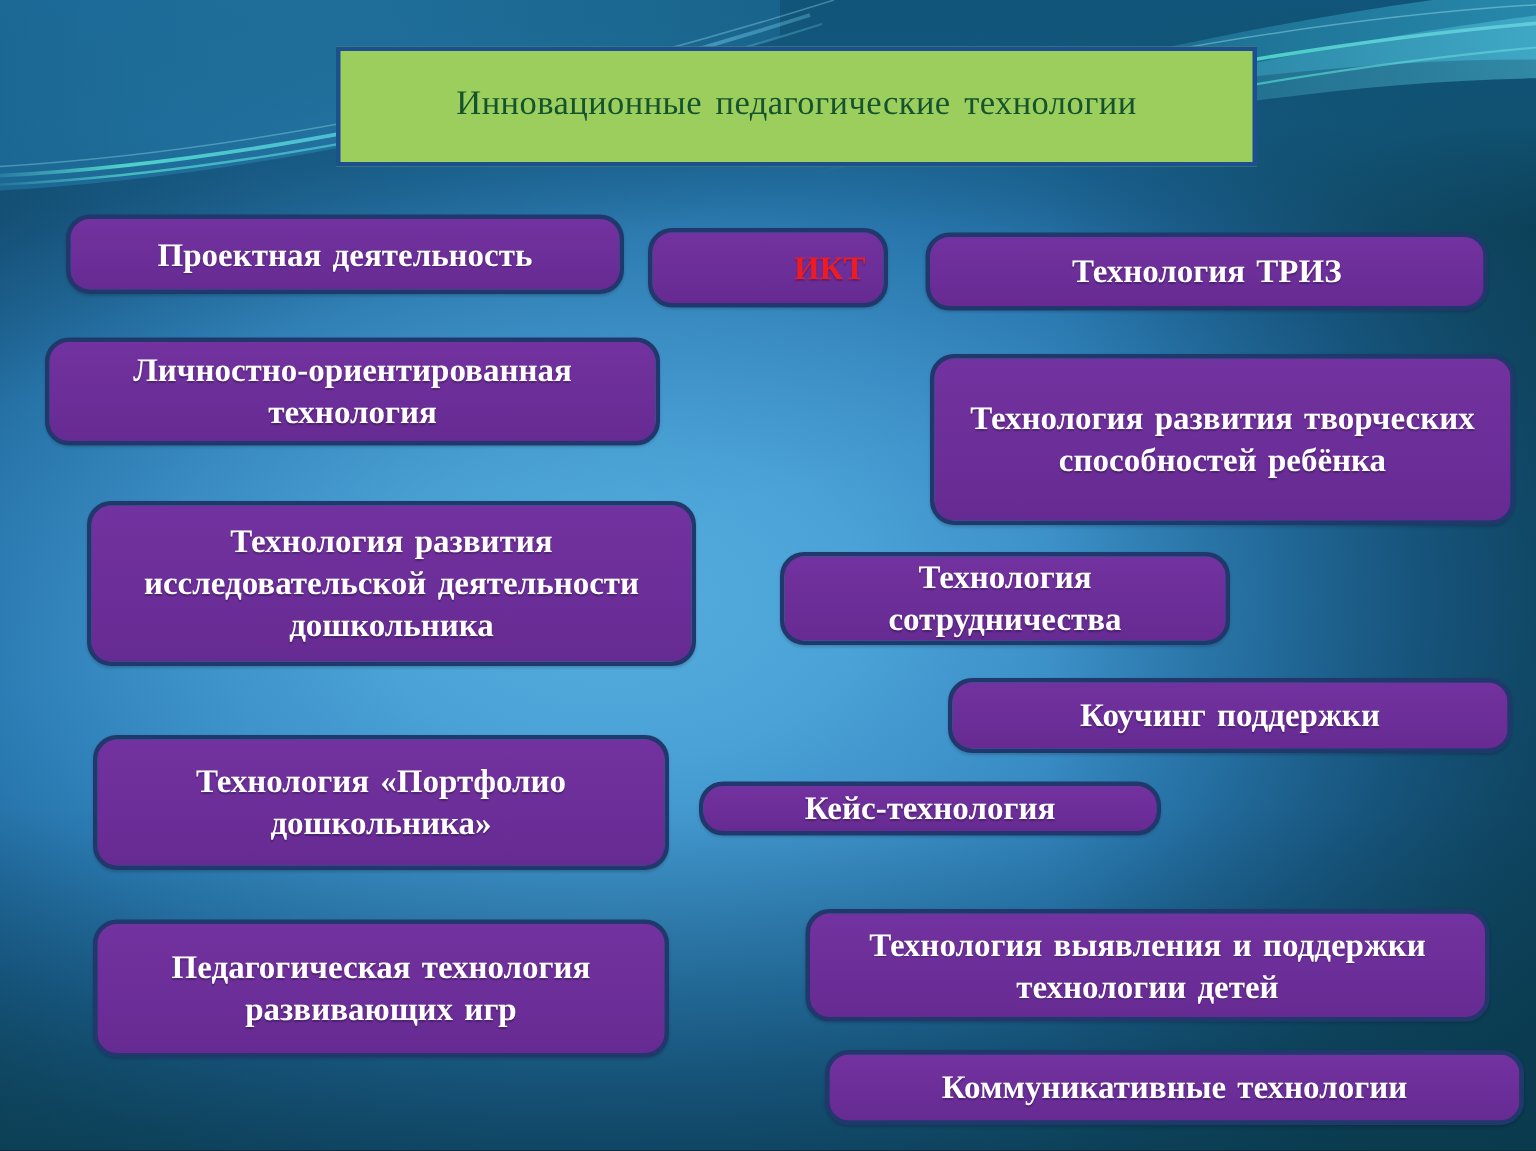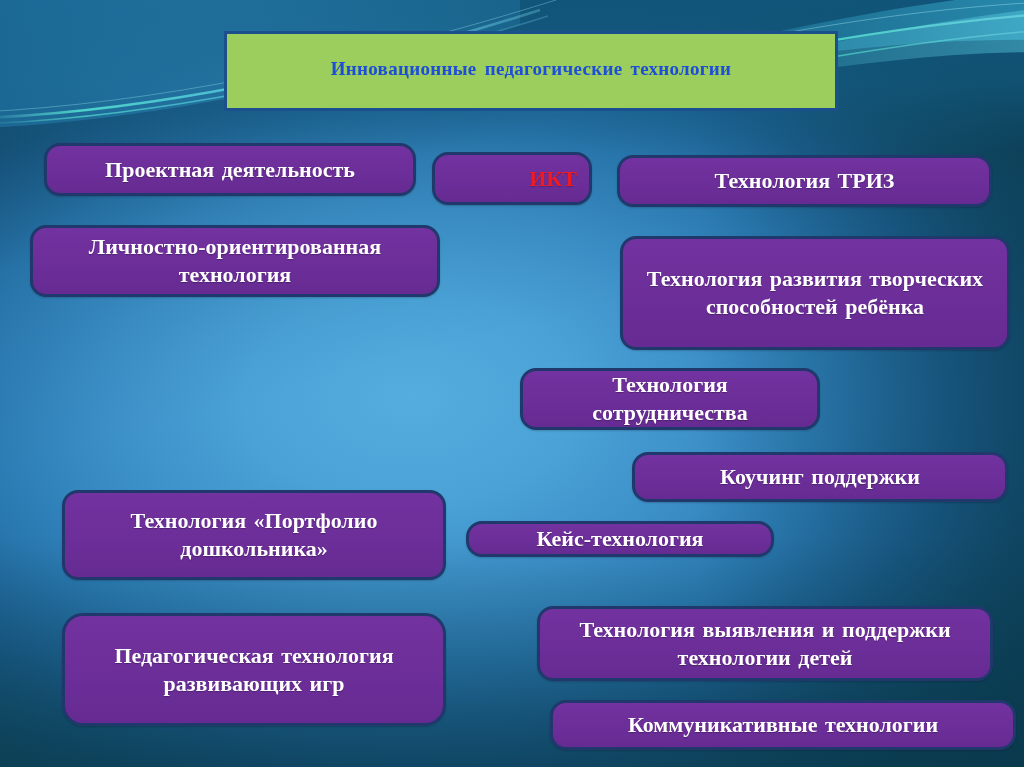--- a/index.html
+++ b/index.html
@@ -68,9 +68,9 @@
     padding: 2px 10px 6px 10px;
   }
   .title-text {
-    color: #1d4ed8;
-    font-weight: bold;
-    font-size: 19px;
+    color: #14532d;
+    font-weight: normal;
+    font-size: 23px;
     line-height: 1.30;
     letter-spacing: 0.3px;
     word-spacing: 3px;

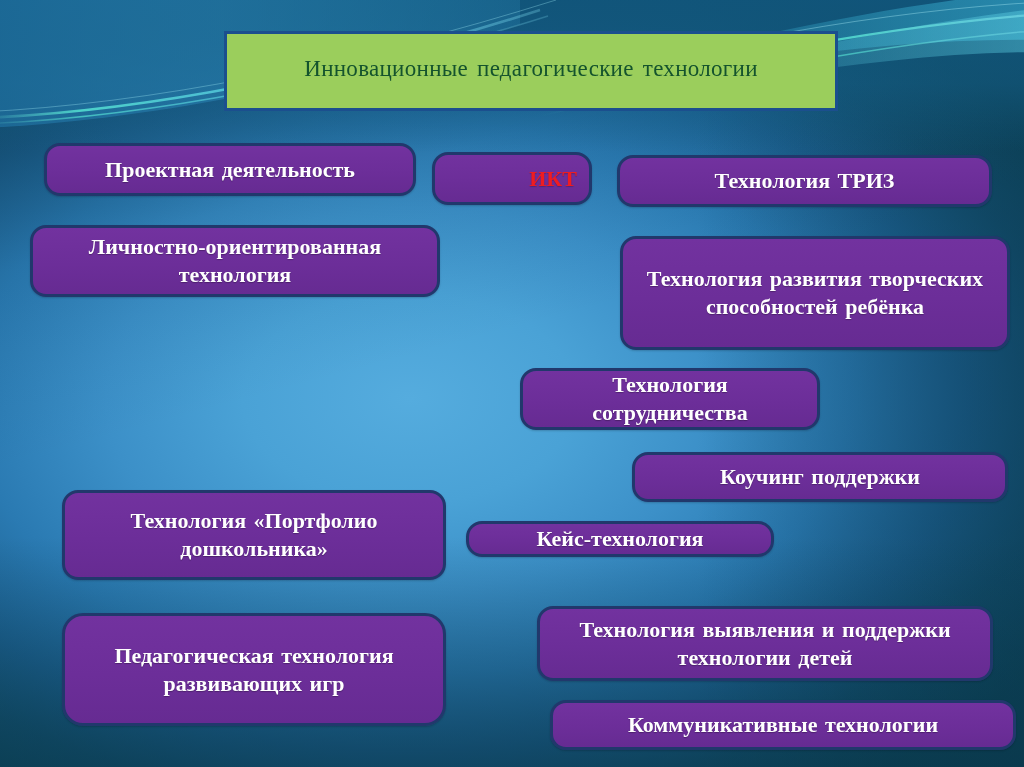--- a/index.html
+++ b/index.html
@@ -180,6 +180,9 @@
     <span>Технология развития творческих способностей ребёнка</span>
   </div>
 
+  <div class="tbox fs-22" style="left:58px;  top:334px; width:406px; height:110px;">
+    <span>Технология развития исследовательской деятельности дошкольника</span>
+  </div>
 
   <div class="tbox fs-22" style="left:520px; top:368px; width:300px; height:62px;">
     <span>Технология сотрудничества</span>

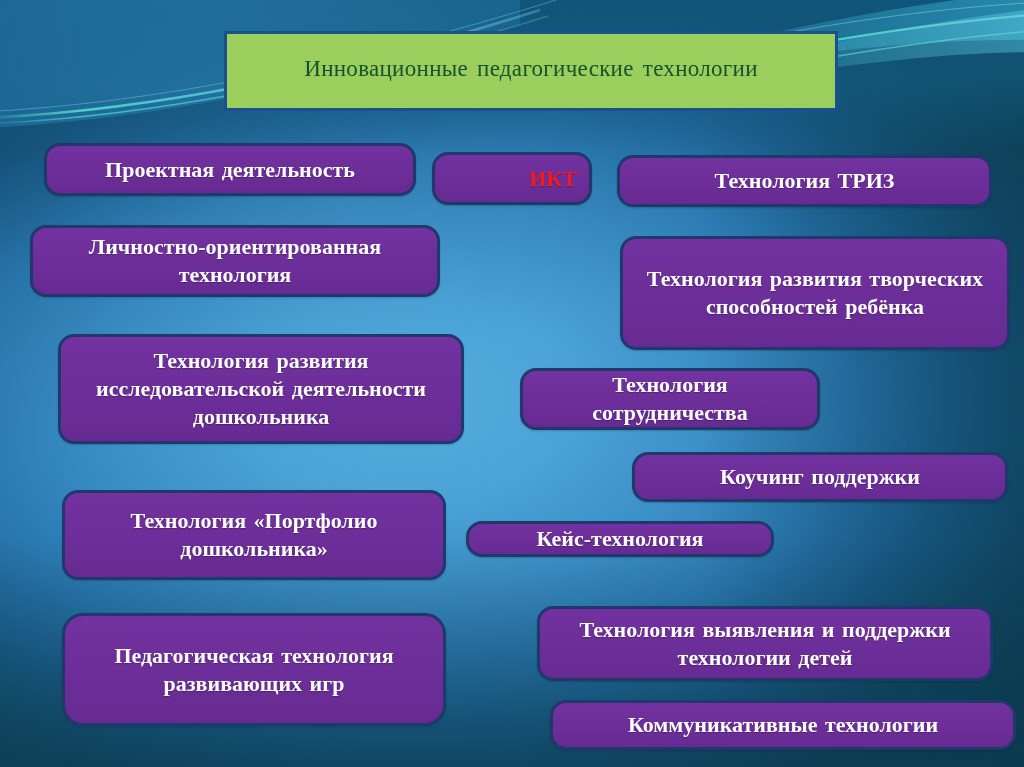--- a/index.html
+++ b/index.html
@@ -200,7 +200,7 @@
     <span>Кейс-технология</span>
   </div>
 
-  <div class="tbox fs-22" style="left:62px;  top:613px; width:384px; height:113px;border-radius:21px;">
+  <div class="tbox fs-22" style="left:62px;  top:613px; width:384px; height:92px;">
     <span>Педагогическая технология развивающих игр</span>
   </div>
 

